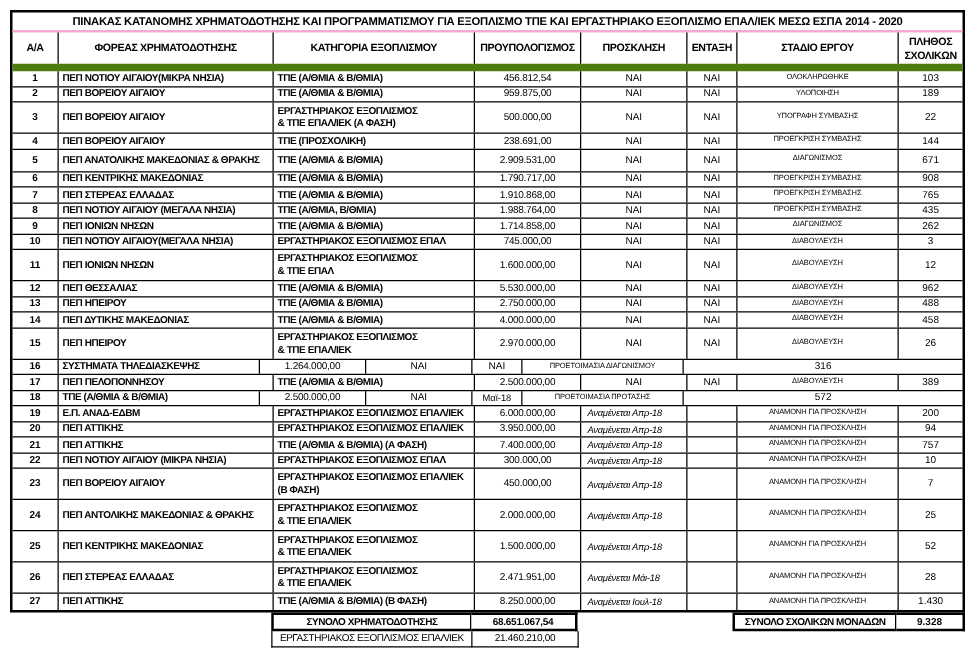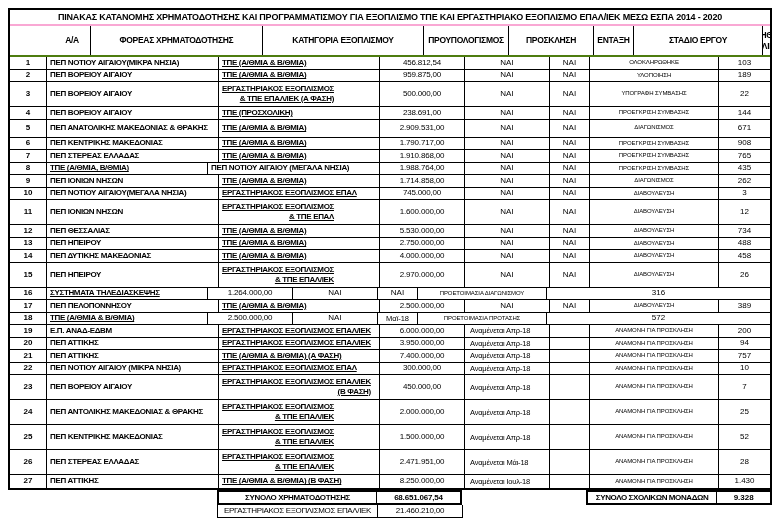--- a/index.html
+++ b/index.html
@@ -10,7 +10,7 @@
   #maintable { border:2px solid #000; border-bottom:2px solid #000; }
   .title-row { border-bottom:2px solid #f9a8d4; min-height:16px; display:flex; align-items:center; justify-content:center;
                font-size:9px; font-weight:bold; letter-spacing:-0.2px; text-align:center; }
-  .header-row { display:flex; border-bottom:2px solid #4d7c0f; min-height:31px;padding-left:44px; }
+  .header-row { display:flex; border-bottom:6px solid #4d7c0f; min-height:31px; }
   .header-row .cell { font-weight:bold; font-size:8.5px; letter-spacing:-0.3px; text-align:center;
                       display:flex; align-items:center; justify-content:center; border-right:1px solid #000; padding:1px; }
   .header-row .cell:last-child { border-right:none; }

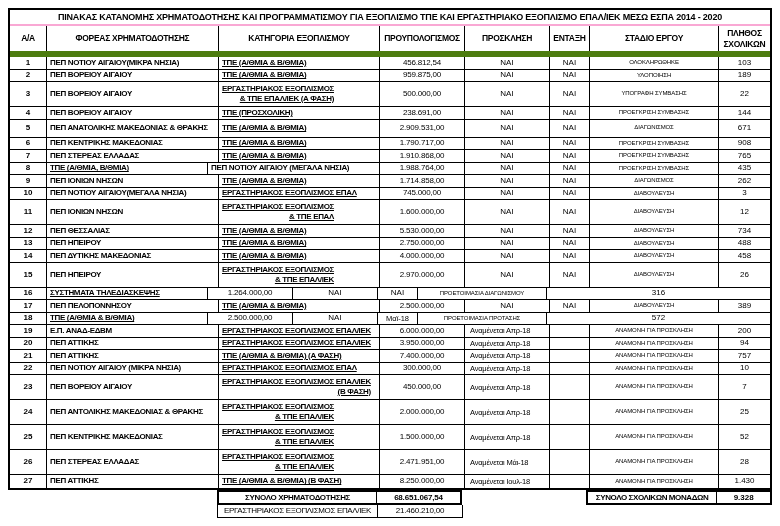--- a/index.html
+++ b/index.html
@@ -29,7 +29,7 @@
 
   .aa      { font-size:8px; font-weight:bold; }
   .forea   { font-size:8px; font-weight:bold; letter-spacing:-0.35px; justify-content:flex-start; text-align:left; padding-left:3px; }
-  .categ   { font-size:8px; font-weight:bold; letter-spacing:-0.35px; justify-content:flex-start; text-align:right; padding-left:3px; white-space:pre-line;text-decoration:underline; }
+  .categ   { font-size:8px; font-weight:bold; letter-spacing:-0.35px; justify-content:flex-start; text-align:left; padding-left:3px; white-space:pre-line; }
   .budget  { font-size:8px; letter-spacing:-0.2px; }
   .naicell { font-size:8px;text-align:center; }
   .pending { font-size:7.5px; justify-content:flex-start; text-align:center; padding-left:5px; letter-spacing:-0.2px; }

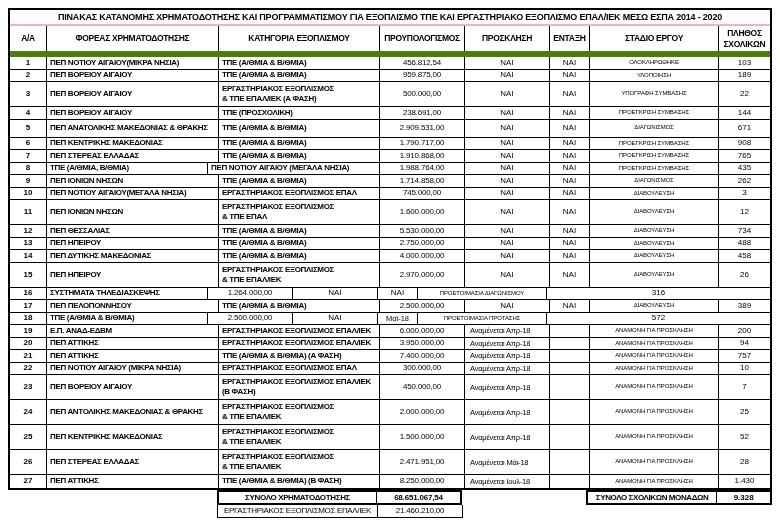--- a/index.html
+++ b/index.html
@@ -140,8 +140,8 @@
         </div>
         <div class="body-row">
           <div class="cell c0 aa">8</div>
+          <div class="cell c1 forea">ΠΕΠ ΝΟΤΙΟΥ ΑΙΓΑΙΟΥ (ΜΕΓΑΛΑ ΝΗΣΙΑ)</div>
           <div class="cell c2 categ">ΤΠΕ (Α/ΘΜΙΑ, Β/ΘΜΙΑ)</div>
-          <div class="cell c1 forea">ΠΕΠ ΝΟΤΙΟΥ ΑΙΓΑΙΟΥ (ΜΕΓΑΛΑ ΝΗΣΙΑ)</div>
           <div class="cell c3 budget">1.988.764,00</div>
           <div class="cell c4 naicell">ΝΑΙ</div>
           <div class="cell c5 naicell">ΝΑΙ</div>

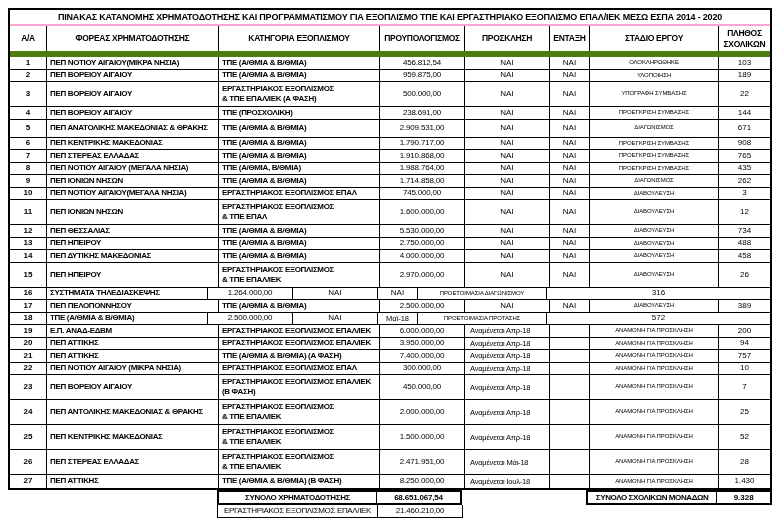--- a/index.html
+++ b/index.html
@@ -187,7 +187,7 @@
           <div class="cell c4 naicell">ΝΑΙ</div>
           <div class="cell c5 naicell">ΝΑΙ</div>
           <div class="cell c6 stage">ΔΙΑΒΟΥΛΕΥΣΗ</div>
-          <div class="cell c7 schools">734</div>
+          <div class="cell c7 schools">962</div>
         </div>
         <div class="body-row">
           <div class="cell c0 aa">13</div>

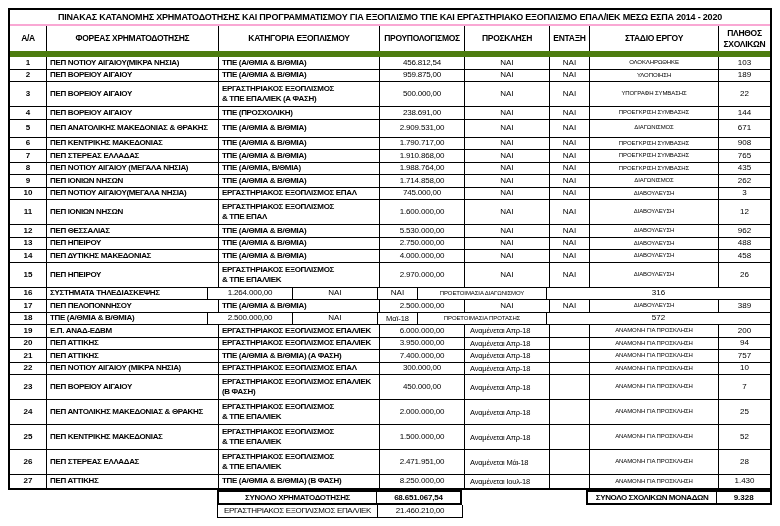--- a/index.html
+++ b/index.html
@@ -32,7 +32,7 @@
   .categ   { font-size:8px; font-weight:bold; letter-spacing:-0.35px; justify-content:flex-start; text-align:left; padding-left:3px; white-space:pre-line; }
   .budget  { font-size:8px; letter-spacing:-0.2px; }
   .naicell { font-size:8px;text-align:center; }
-  .pending { font-size:7.5px; justify-content:flex-start; text-align:center; padding-left:5px; letter-spacing:-0.2px; }
+  .pending { font-size:7.5px; font-style:italic; justify-content:flex-start; text-align:center; padding-left:5px; letter-spacing:-0.2px; }
   .entaksi { font-size:7.5px; }
   .stage   { font-size:6px; letter-spacing:-0.1px; text-align:center; }
   .schools { font-size:8px; }

